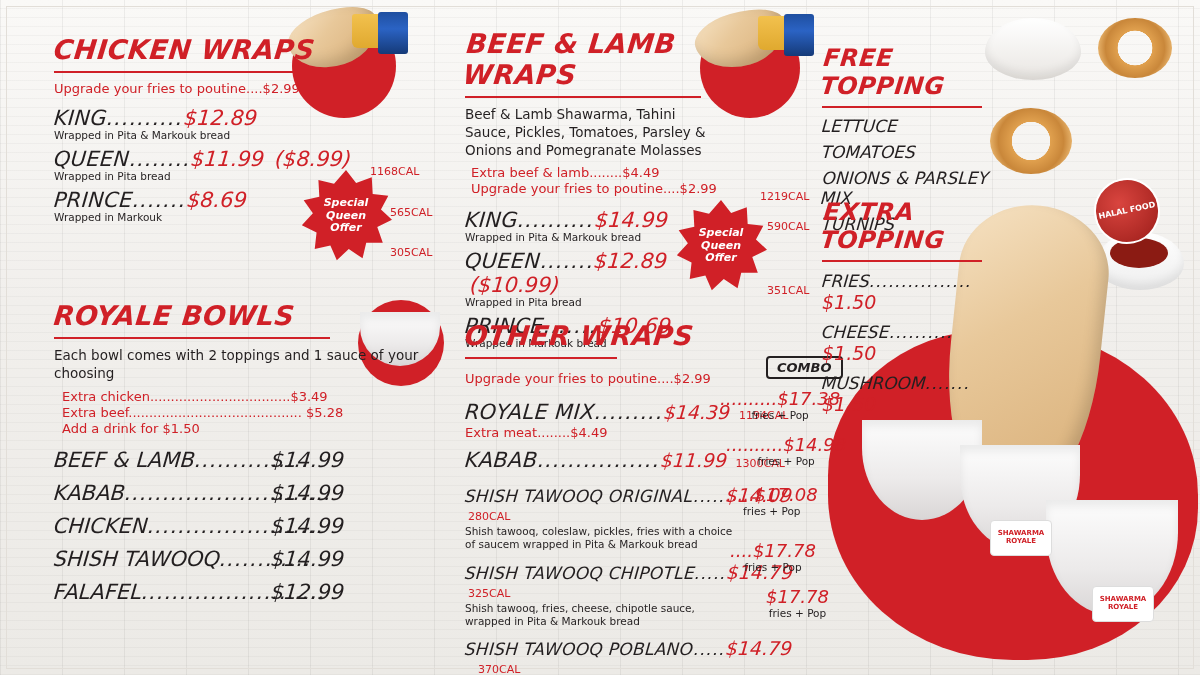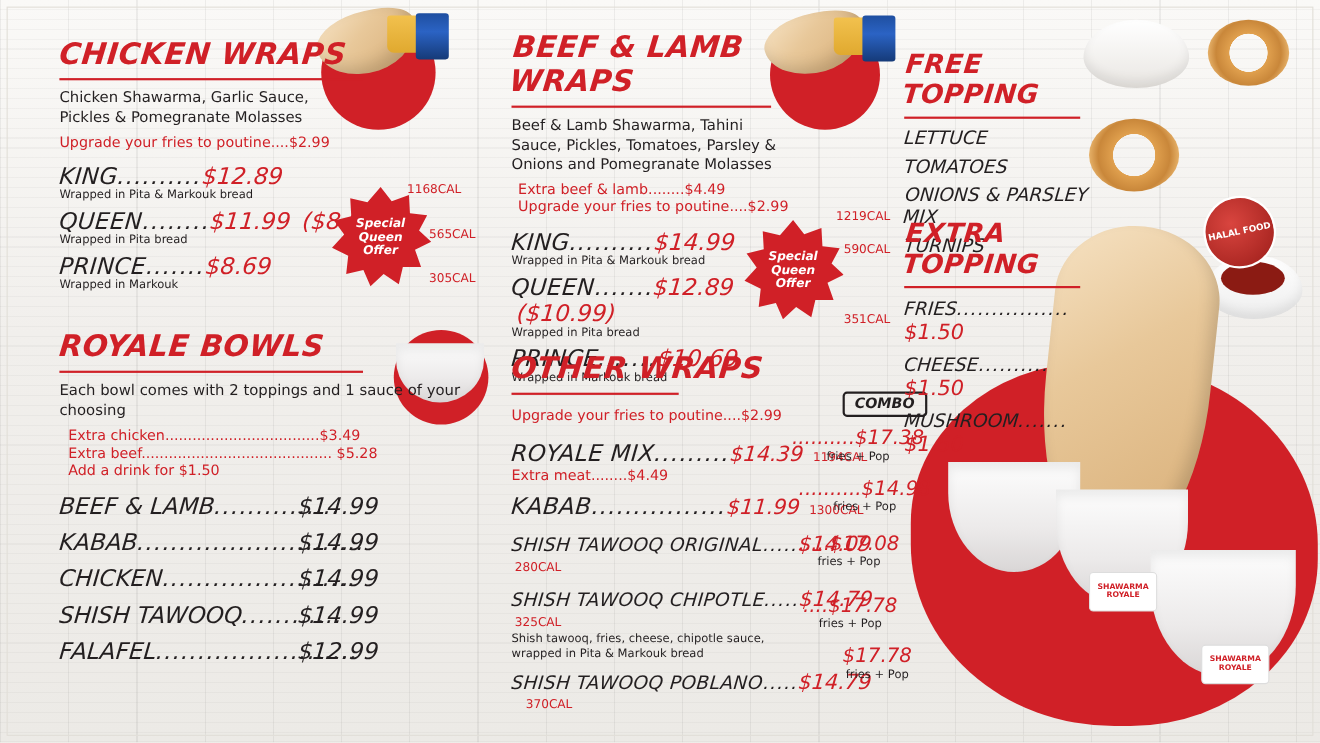--- a/index.html
+++ b/index.html
@@ -195,7 +195,6 @@
   <div style="position:absolute;left:16px;top:34px;width:330px;">
     <h2 class="sec">CHICKEN WRAPS</h2>
     <div class="rule" style="width:276px;"></div>
-    <p class="desc" style="max-width:268px;">Chicken Shawarma, Garlic Sauce, Pickles &amp; Pomegranate Molasses</p>
     <div class="redline">Upgrade your fries to poutine....$2.99</div>
 
     <div class="item" style="margin-top:10px;">

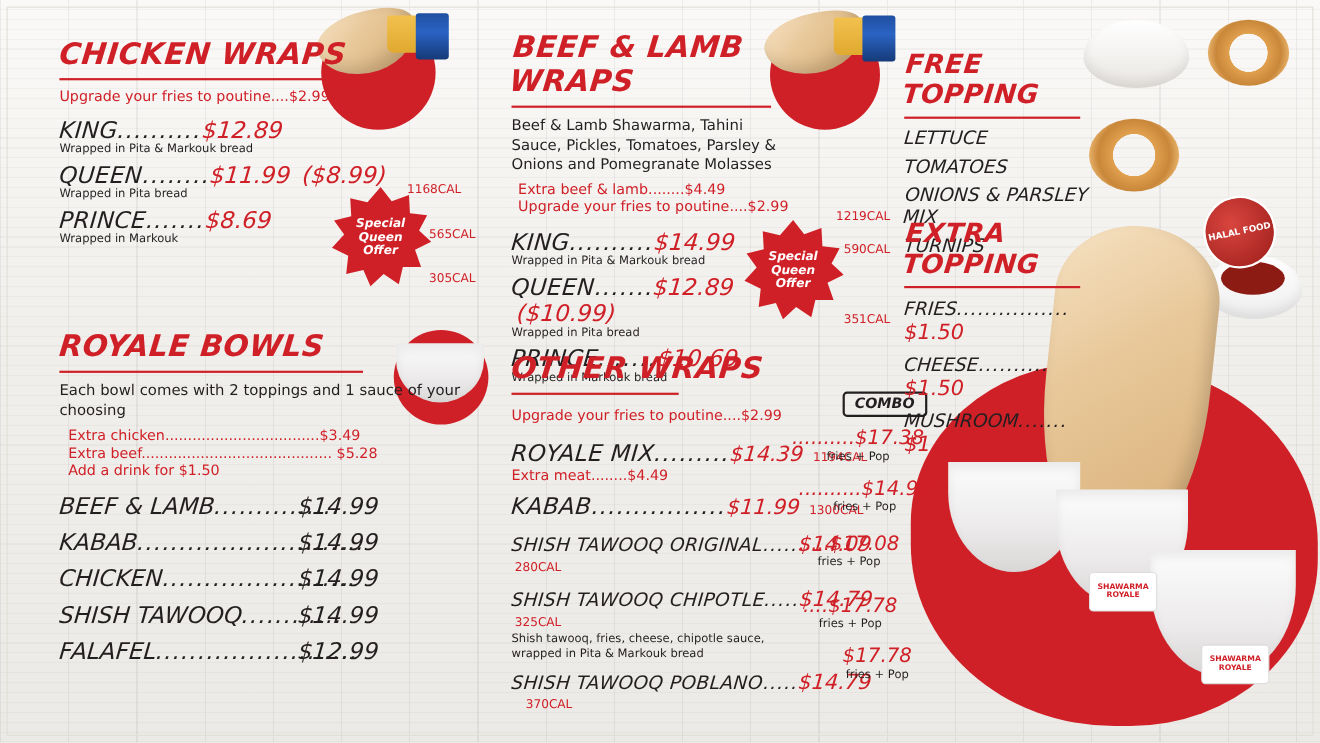--- a/index.html
+++ b/index.html
@@ -304,6 +304,7 @@
     <div class="item" style="margin-top:12px;">
       <span class="iname" style="font-size:17px;">SHISH TAWOOQ ORIGINAL</span><span class="iname dots" style="font-size:17px;">.....</span><span class="price" style="font-size:19px;">$14.09</span>
       <span class="cal" style="position:static;margin-left:3px;">280CAL</span>
+      <p class="small-desc">Shish tawooq, coleslaw, pickles, fries with a choice of saucem wrapped in Pita &amp; Markouk bread</p>
     </div>
 
     <div class="item" style="margin-top:10px;">

